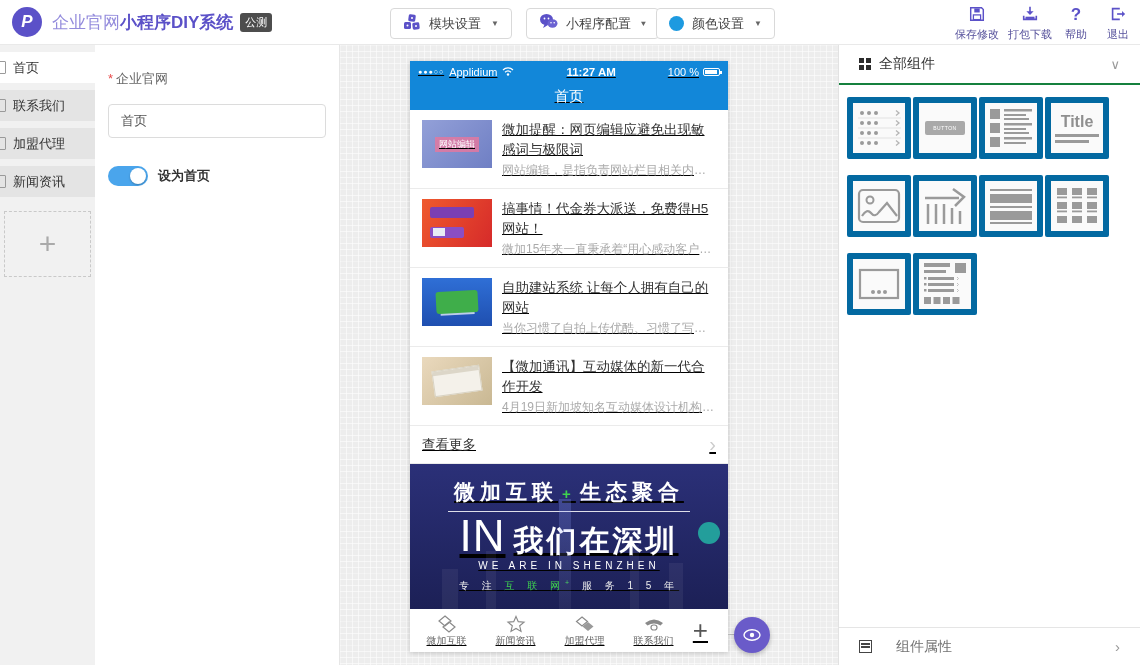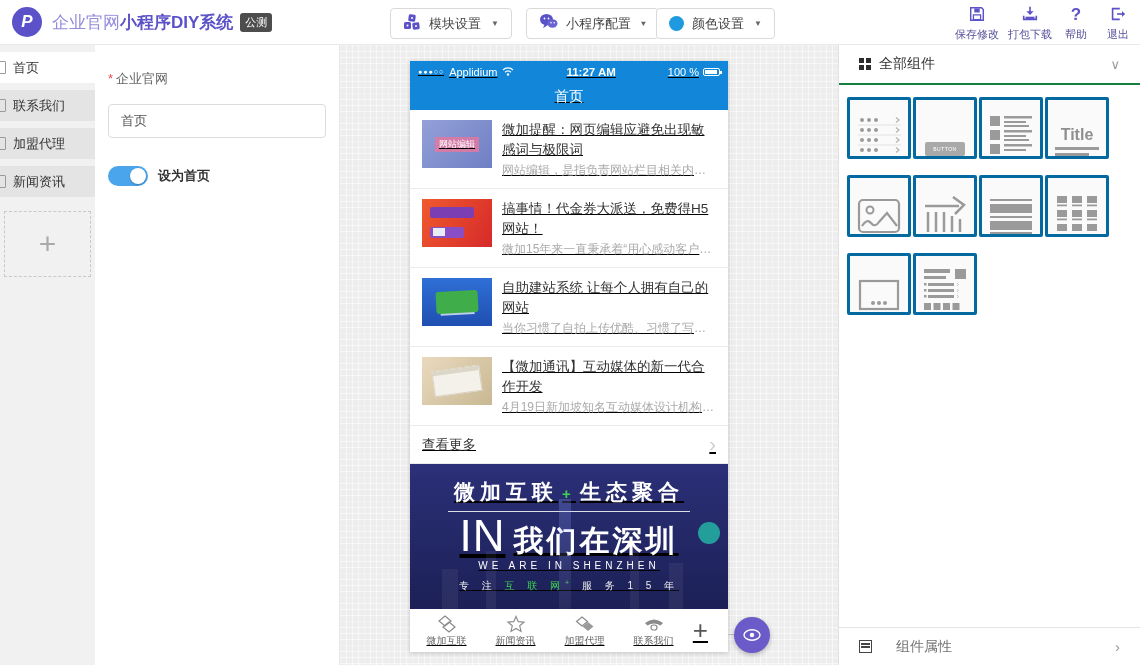--- a/index.html
+++ b/index.html
@@ -139,8 +139,8 @@
   .comp-title { font-size:14px; color:#333; }
   .head-chev { margin-left:auto; color:#999; font-size:13px; }
   .tiles { padding:12px 0 0 8px; display:flex; flex-wrap:wrap; }
-  .tile { width:64px; height:62px; border:3px solid #0369a1; background:#fafafa; border-radius:2px;
-          margin:0 2px 16px 0; display:flex; align-items:flex-end; justify-content:center;
+  .tile { width:64px; height:62px; border:6px solid #0369a1; background:#fafafa; border-radius:2px;
+          margin:0 2px 16px 0; display:flex; align-items:center; justify-content:center;
           cursor:pointer; flex:none; }
   .tile-btn-inner { background:#a9a9a9; color:#fff; border-radius:2px; font-size:5px;
                     letter-spacing:.5px; padding:4px 8px; }

